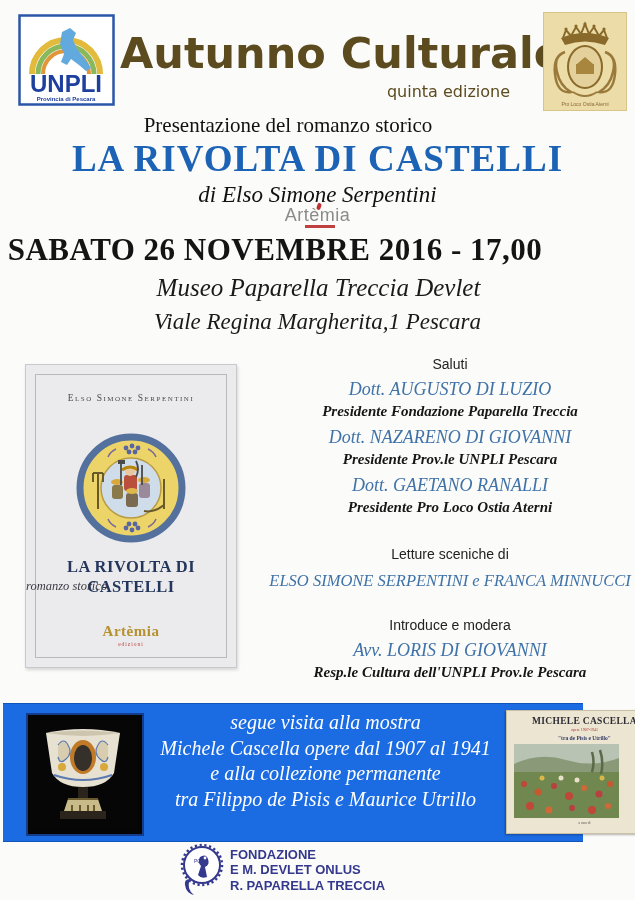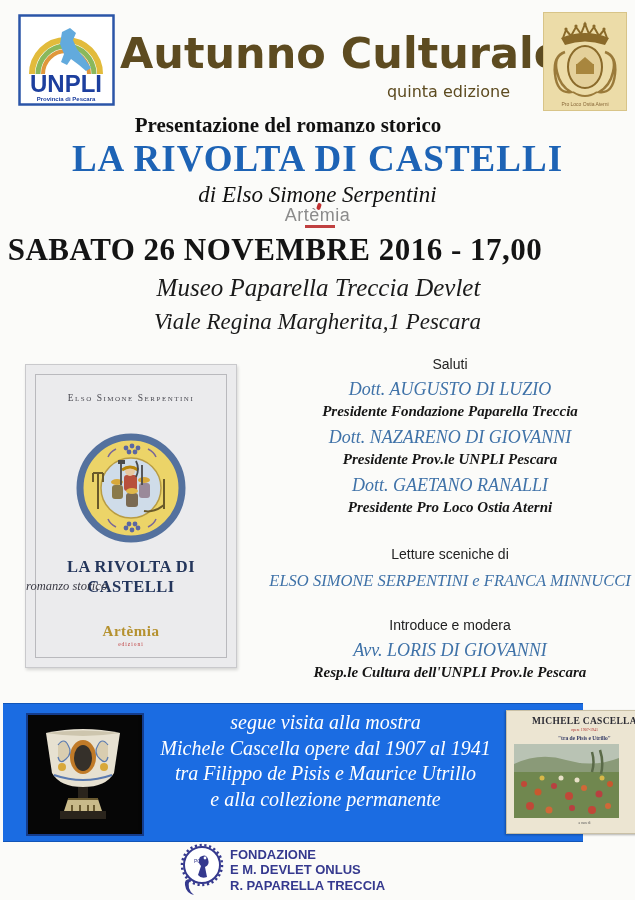--- a/index.html
+++ b/index.html
@@ -30,7 +30,7 @@
   }
 
   
-  .kicker{left:0;top:113px;width:576px;font-size:21px;color:#111;font-weight:bold;}
+  .kicker{left:0;top:113px;width:576px;font-size:21px;color:#111;}
   .event-title{
     left:0;top:137px;width:635px;
     font-size:37px;font-weight:bold;color:#1d63b5;letter-spacing:1px;

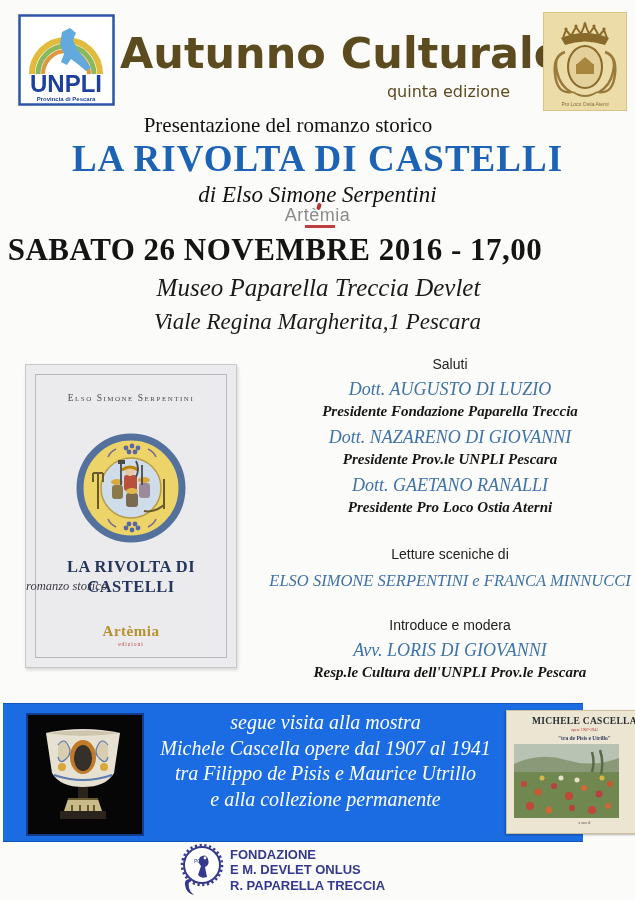--- a/index.html
+++ b/index.html
@@ -223,8 +223,8 @@
   <div class="banner-text">
     <div>segue visita alla mostra</div>
     <div>Michele Cascella opere dal 1907 al 1941</div>
+    <div>e alla collezione permanente</div>
     <div>tra Filippo de Pisis e Maurice Utrillo</div>
-    <div>e alla collezione permanente</div>
   </div>
   <div class="cascella-box">
     <div class="cas-title">MICHELE CASCELLA</div>

